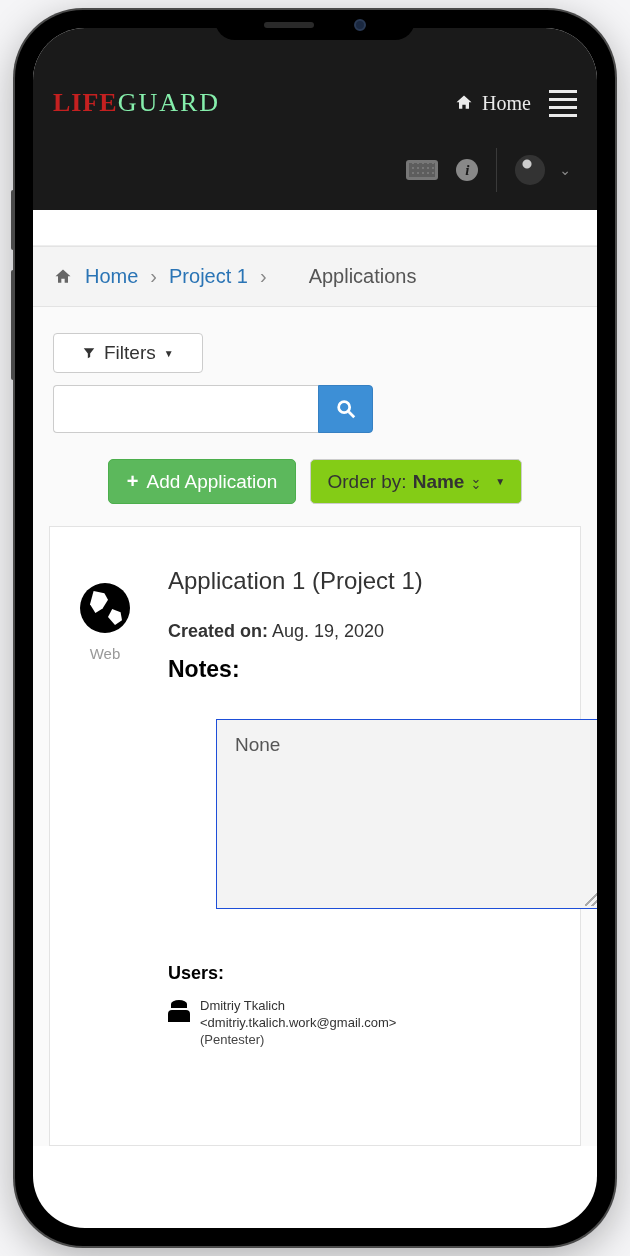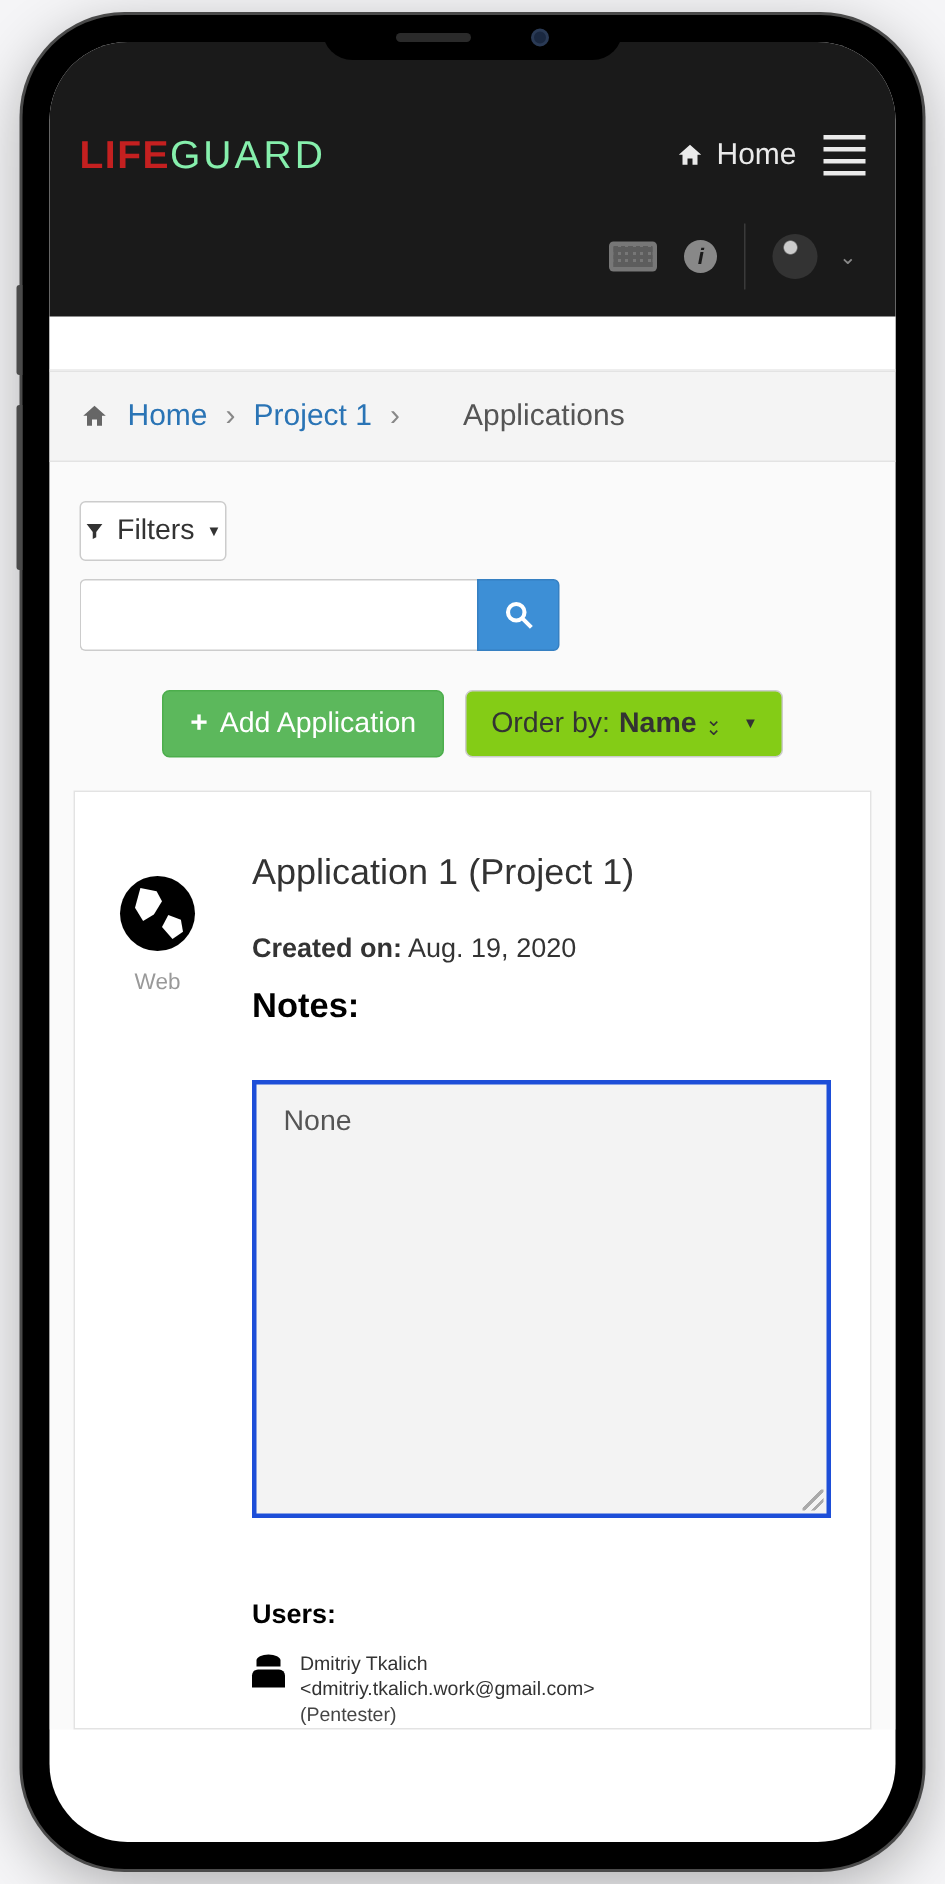--- a/index.html
+++ b/index.html
@@ -65,6 +65,7 @@
     color: #fff;
     padding: 60px 20px 18px 20px;
     position: relative;
+    font-family: Liberation Serif, serif;
   }
   .topnav-row1 {
     display: flex;

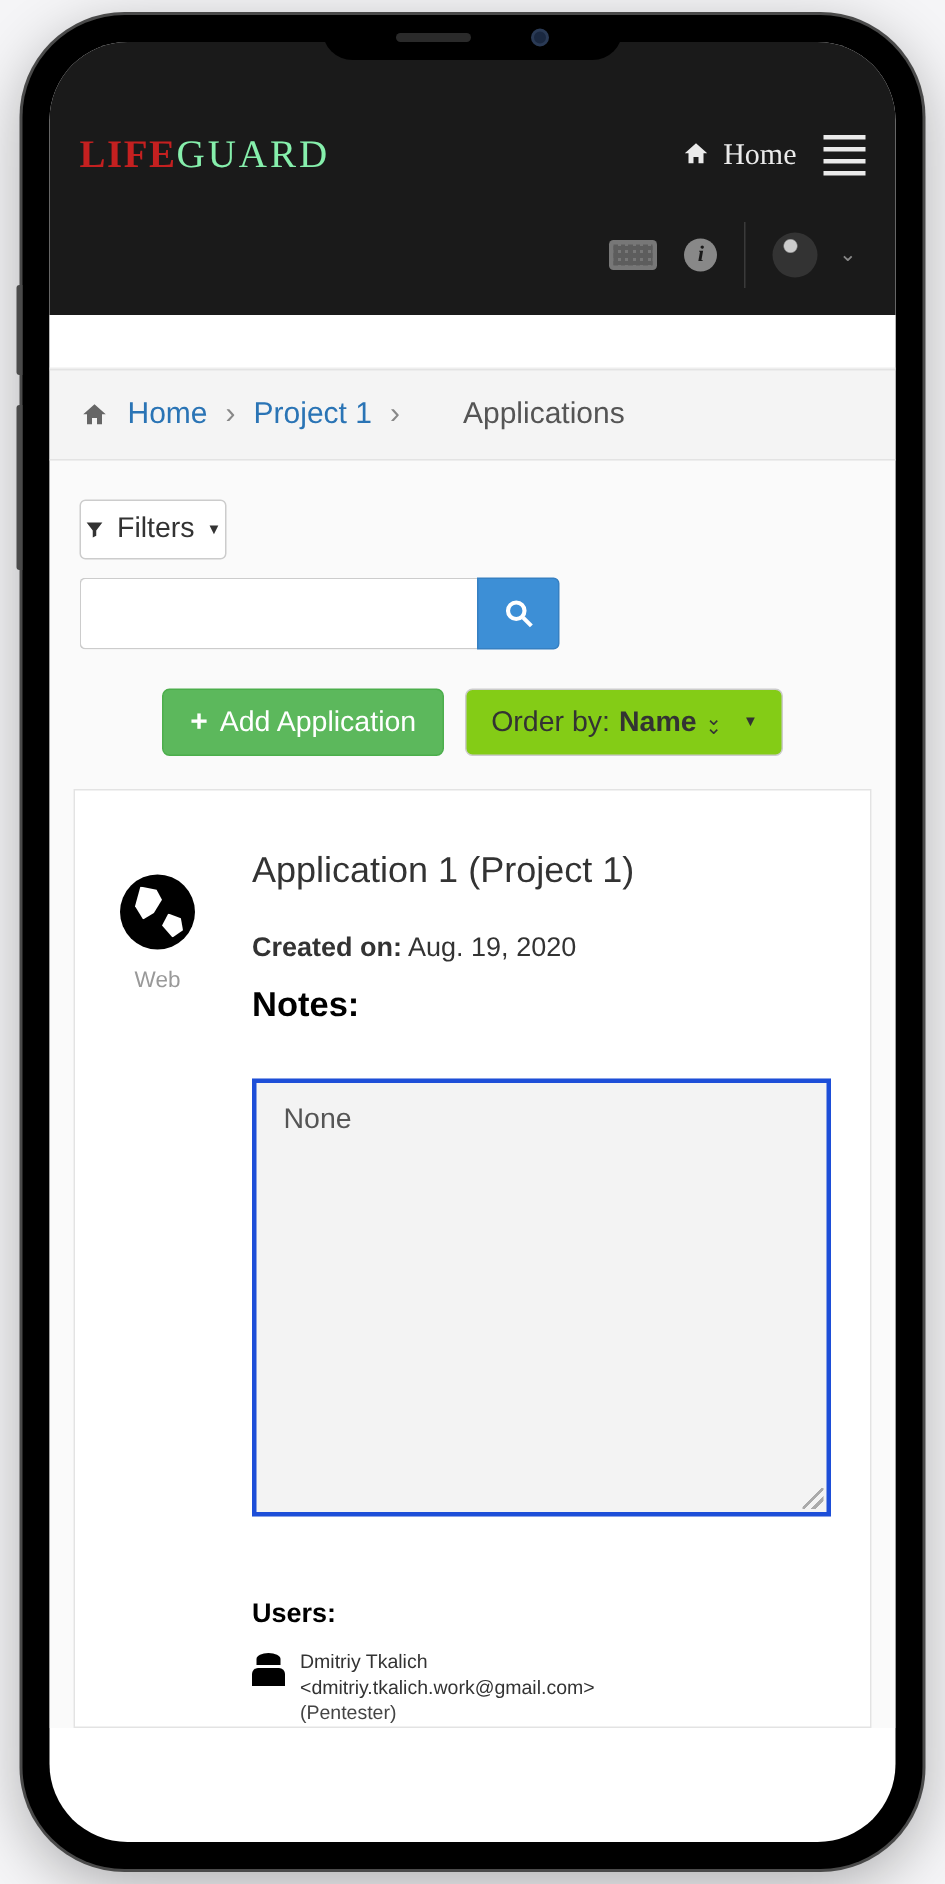--- a/index.html
+++ b/index.html
@@ -138,7 +138,7 @@
   .filters-btn {
     display: inline-flex; align-items: center; gap: 8px;
     border: 1px solid #ccc; background: #fff;
-    padding: 8px 2px; border-radius: 4px;
+    padding: 8px 28px; border-radius: 4px;
     font-size: 19px; color: #333;
   }
   .search-row {

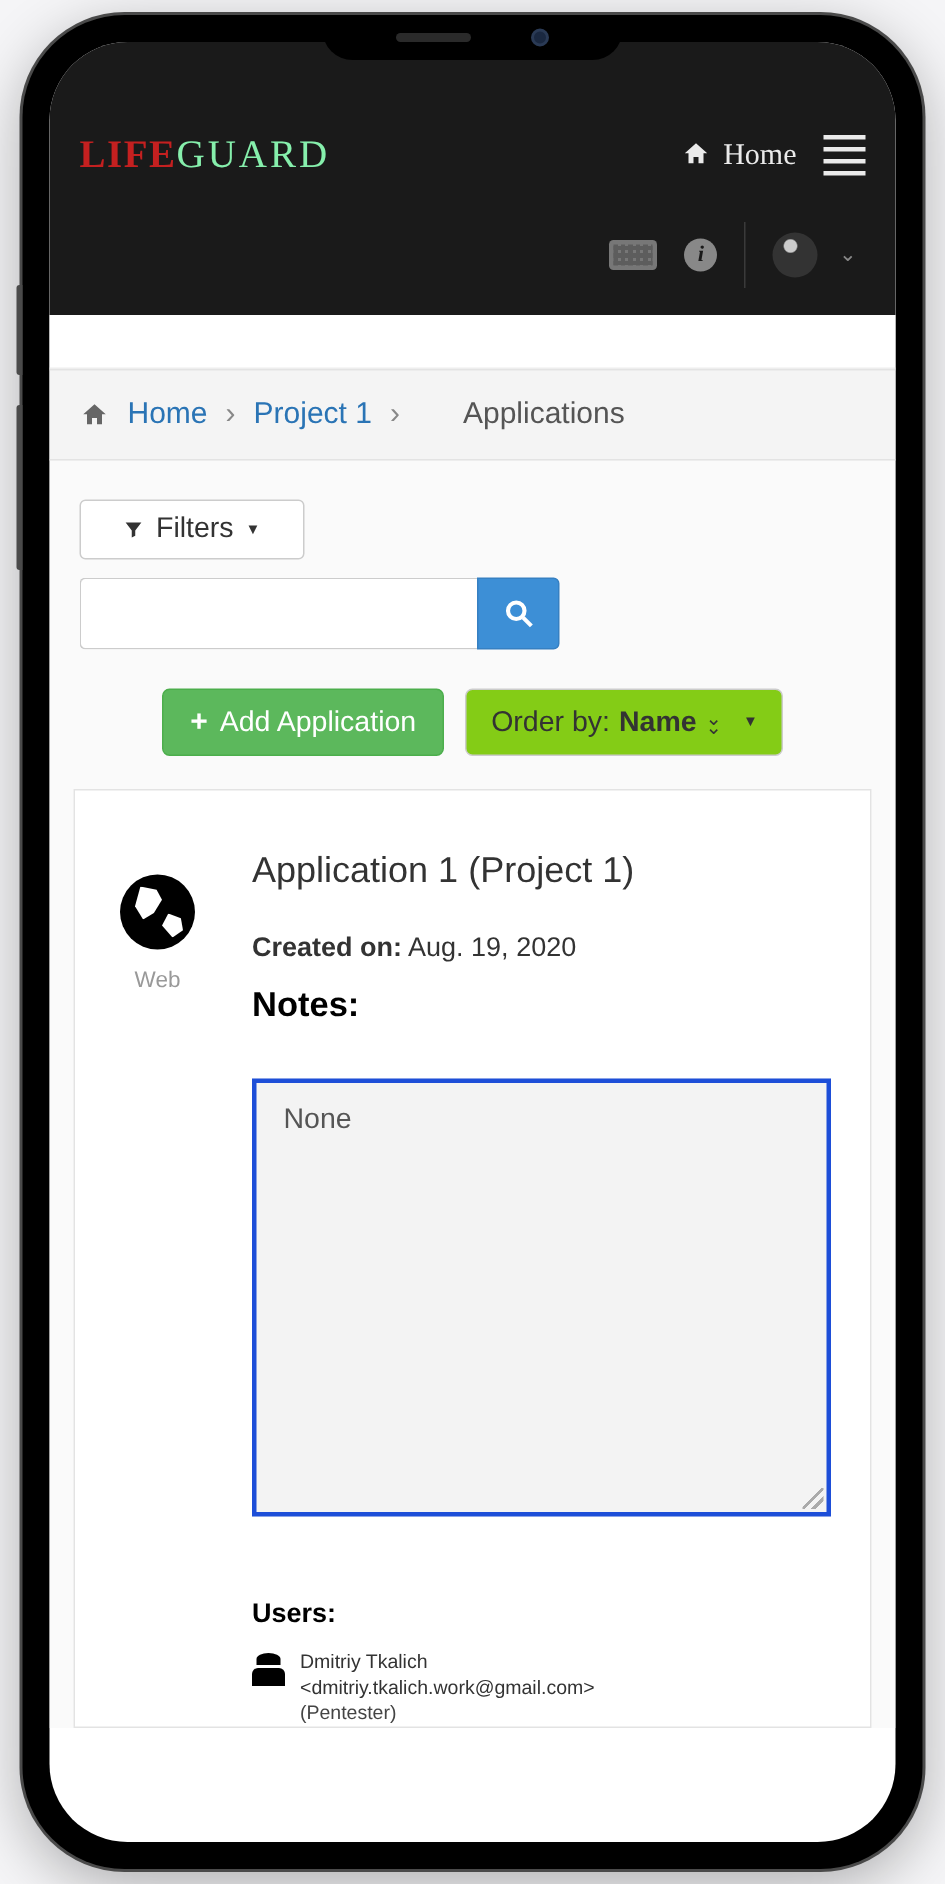--- a/index.html
+++ b/index.html
@@ -238,13 +238,14 @@
   .meta-row .label { font-weight: 700; }
   .notes-label { font-weight: 700; font-size: 23px; margin-bottom: 36px; }
   .notes-box {
-    width: 100%; height: 292px;
-    border: 3px solid #1d4ed8;
+    width: 100%; height: 190px;
+    border: 1px solid #1d4ed8;
     background: #f3f3f3;
     padding: 14px 18px;
     font-size: 19px; color: #555;
     resize: both;
     position: relative;
+    margin-left: 48px;
   }
   .notes-box::after {
     content: "";

